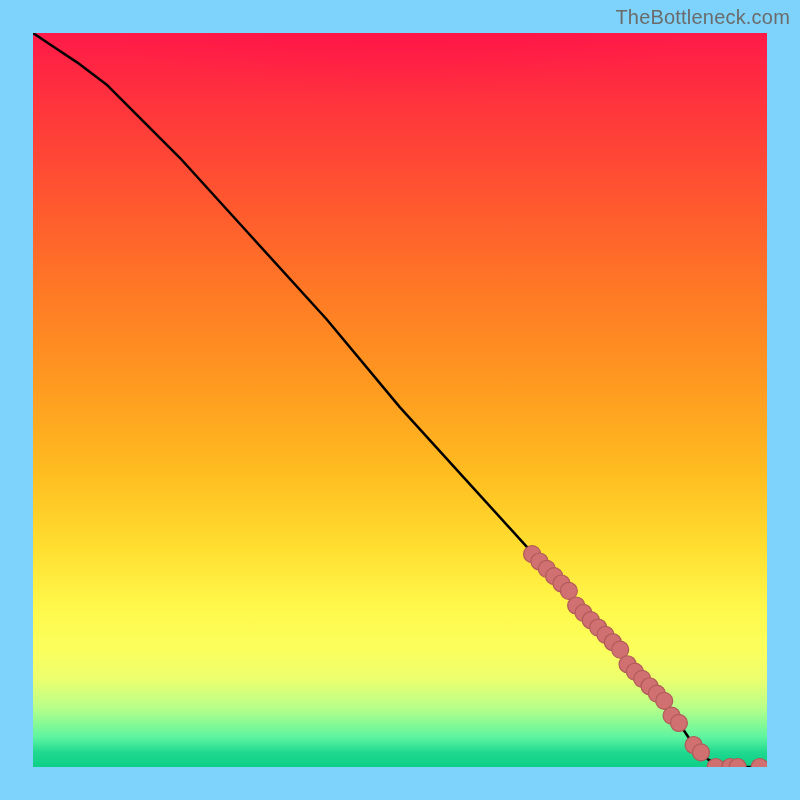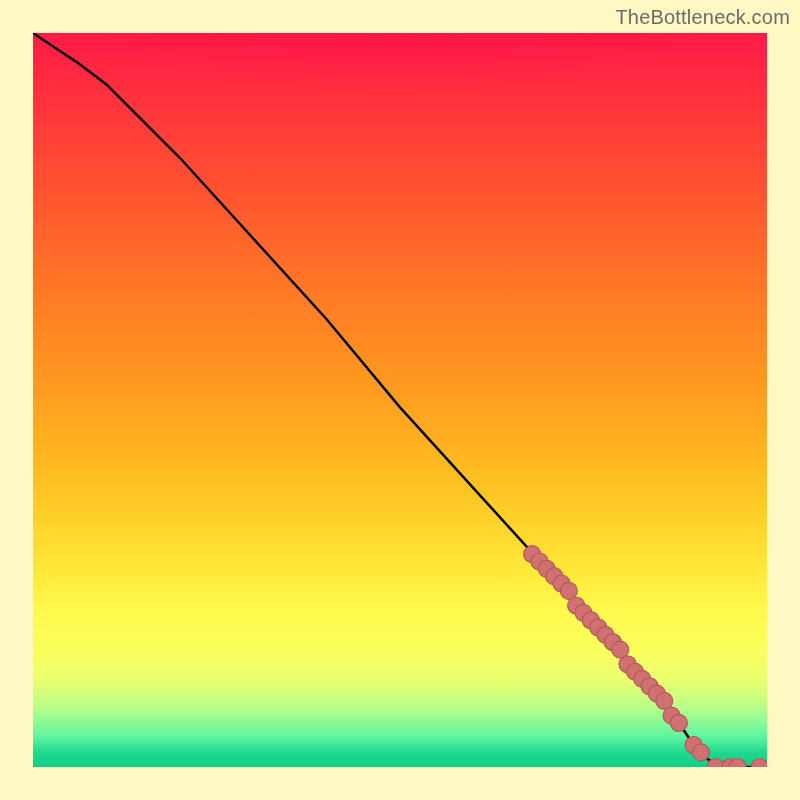--- a/index.html
+++ b/index.html
@@ -14,7 +14,7 @@
     position: relative;
     width: 800px;
     height: 800px;
-    background: #fef9c3;
+    background: #7dd3fc;
   }
   .plot-area {
     position: absolute;

